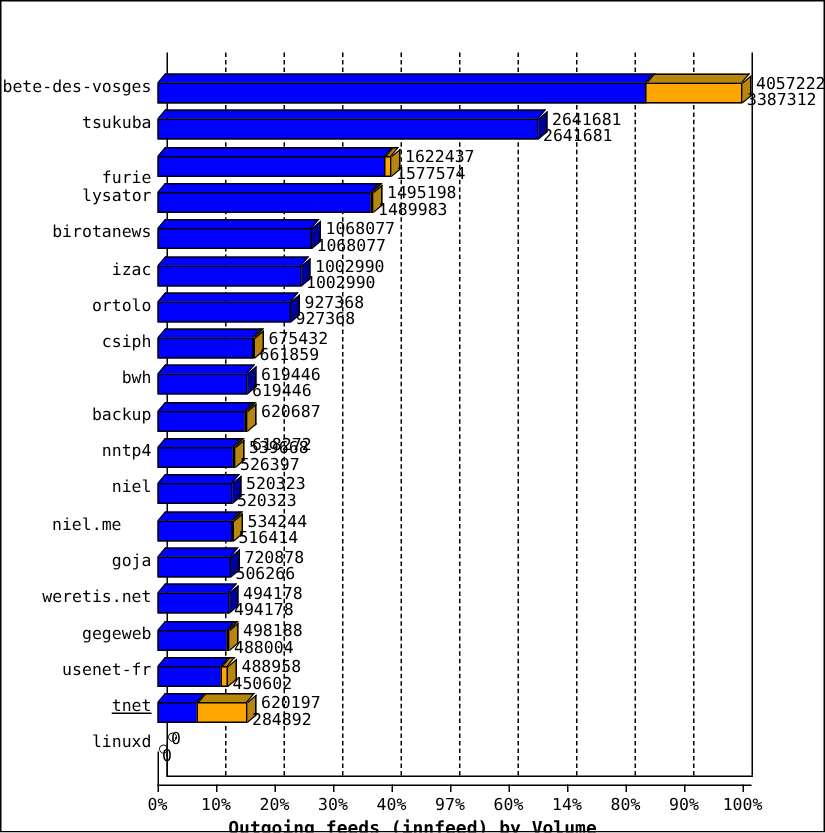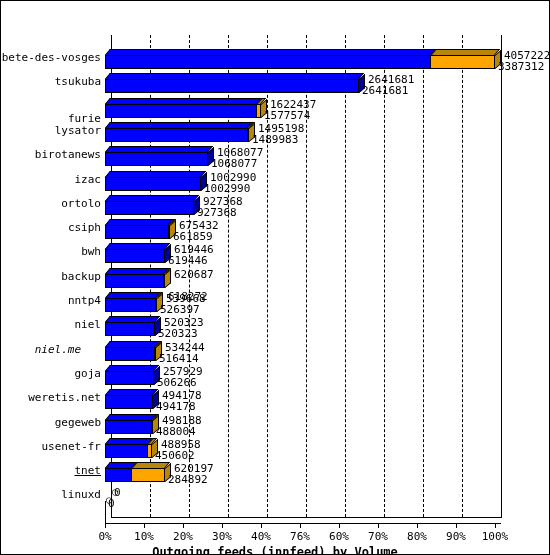--- a/index.html
+++ b/index.html
@@ -243,7 +243,7 @@
       </div>
       <div class="val" style="left: 163px; top: 284.3px;">520323</div>
       <div class="val" style="left: 157px; top: 295.3px;">520323</div>
-      <div class="cat-label" style="top: 310.6px; right: 468px; font-style: italic;">niel.me</div>
+      <div class="cat-label" style="top: 310.6px; right: 468px;">niel.me</div>
       <div class="bar-wrap" style="left: 104px; top: 313.6px; width: 59px; height: 20px;">
         <div class="seg-top" style="left: 0px; top: -6px; width: 50px; background: rgb(0, 0, 255);"></div>
         <div class="seg-top" style="left: 50px; top: -6px; width: 1px; background: rgb(184, 134, 11);"></div>

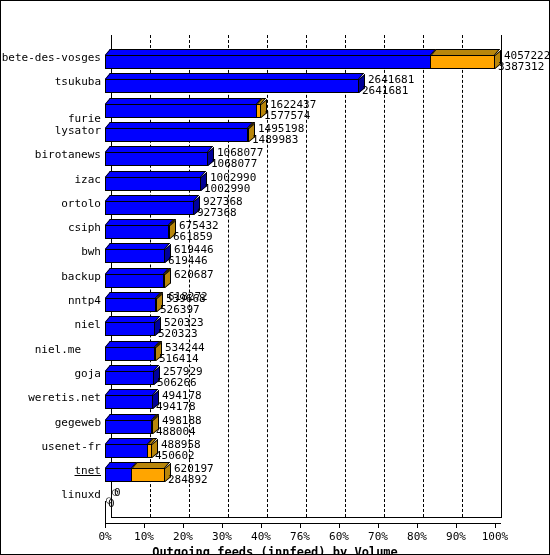--- a/index.html
+++ b/index.html
@@ -259,7 +259,7 @@
         <div class="seg-side" style="left: 49px; top: 0px; background: rgb(0, 0, 153);"></div>
         <div class="seg" style="left: 0px; width: 49px; background: rgb(0, 0, 255);"></div>
       </div>
-      <div class="val" style="left: 162px; top: 332.9px;">257929</div>
+      <div class="val" style="left: 162px; top: 332.9px;">720878</div>
       <div class="val" style="left: 156px; top: 343.9px;">506266</div>
       <div class="cat-label" style="top: 359.2px; right: 448px;">weretis.net</div>
       <div class="bar-wrap" style="left: 104px; top: 362.2px; width: 56px; height: 20px;">

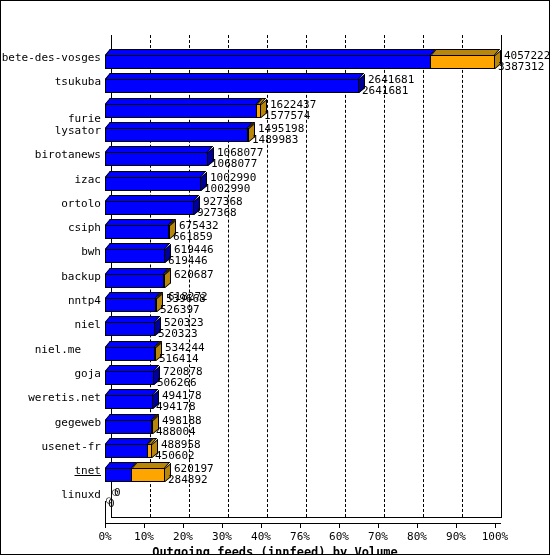--- a/index.html
+++ b/index.html
@@ -128,7 +128,7 @@
       <div class="xtick-label" style="left: 160px; top: 496.7px; width: 44px;">20%</div>
       <div class="xtick-label" style="left: 199px; top: 496.7px; width: 44px;">30%</div>
       <div class="xtick-label" style="left: 238px; top: 496.7px; width: 44px;">40%</div>
-      <div class="xtick-label" style="left: 277px; top: 496.7px; width: 44px;">76%</div>
+      <div class="xtick-label" style="left: 277px; top: 496.7px; width: 44px;">97%</div>
       <div class="xtick-label" style="left: 316px; top: 496.7px; width: 44px;">60%</div>
       <div class="xtick-label" style="left: 355px; top: 496.7px; width: 44px;">70%</div>
       <div class="xtick-label" style="left: 394px; top: 496.7px; width: 44px;">80%</div>

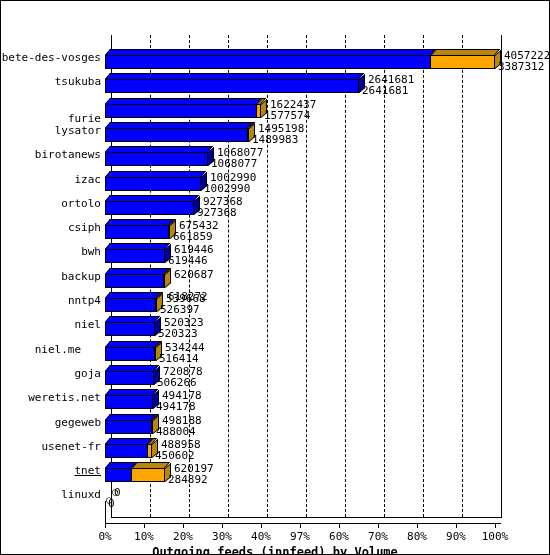--- a/index.html
+++ b/index.html
@@ -130,7 +130,7 @@
       <div class="xtick-label" style="left: 238px; top: 496.7px; width: 44px;">40%</div>
       <div class="xtick-label" style="left: 277px; top: 496.7px; width: 44px;">97%</div>
       <div class="xtick-label" style="left: 316px; top: 496.7px; width: 44px;">60%</div>
-      <div class="xtick-label" style="left: 355px; top: 496.7px; width: 44px;">70%</div>
+      <div class="xtick-label" style="left: 355px; top: 496.7px; width: 44px;">14%</div>
       <div class="xtick-label" style="left: 394px; top: 496.7px; width: 44px;">80%</div>
       <div class="xtick-label" style="left: 433px; top: 496.7px; width: 44px;">90%</div>
       <div class="xtick-label" style="left: 472px; top: 496.7px; width: 44px;">100%</div>

